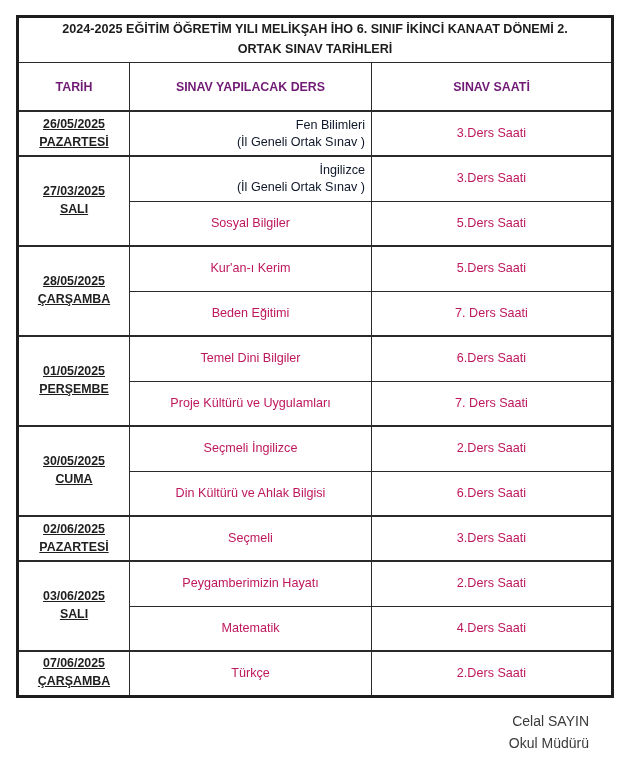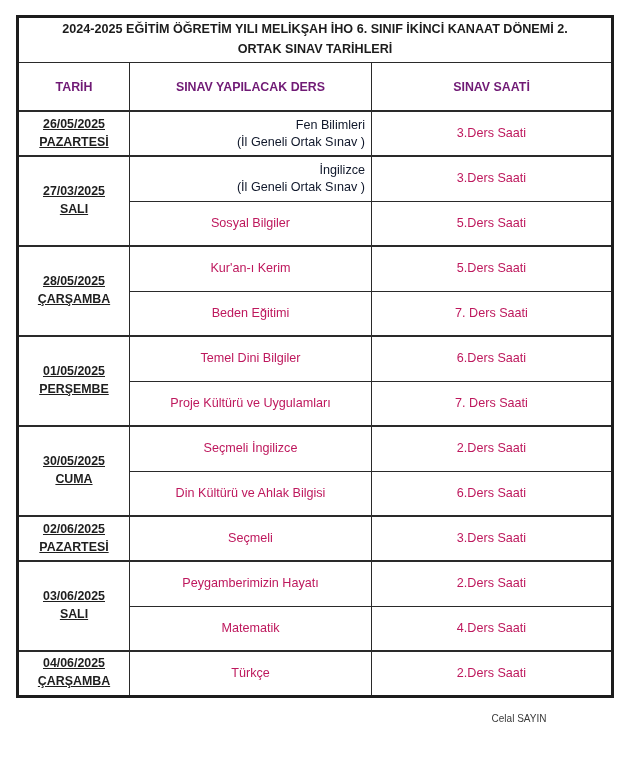--- a/index.html
+++ b/index.html
@@ -209,7 +209,7 @@
         </tr>
         <tr class="group-start">
           <td class="date-cell" rowspan="1">
-            <div>04/06/2025</div>
+            <div>07/06/2025</div>
             <div>ÇARŞAMBA</div>
           </td>
           <td class="subject-cell">

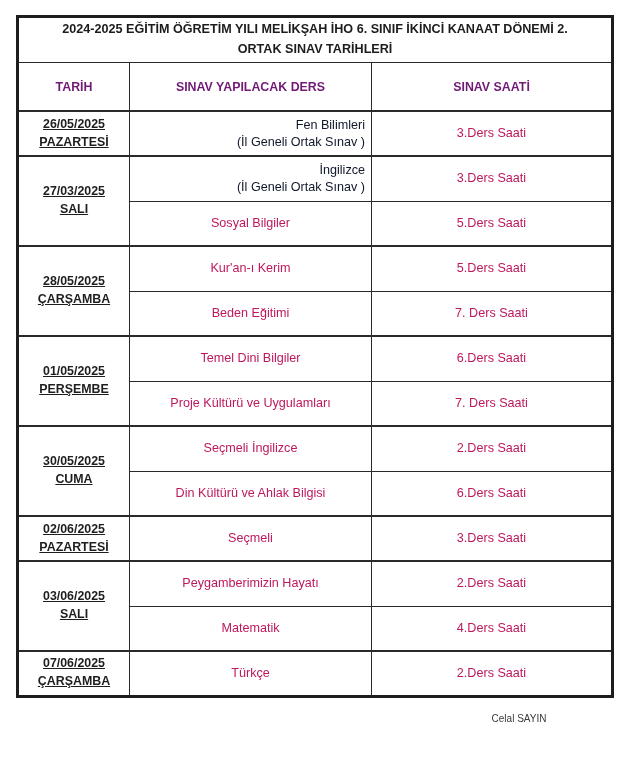--- a/index.html
+++ b/index.html
@@ -77,8 +77,8 @@
     top: 711px;
     left: 448px;
     width: 140px;
-    text-align: center;
-    font-size: 10px;
+    text-align: right;
+    font-size: 14px;
     line-height: 1.55;
     color: #3a3a3a;
   }

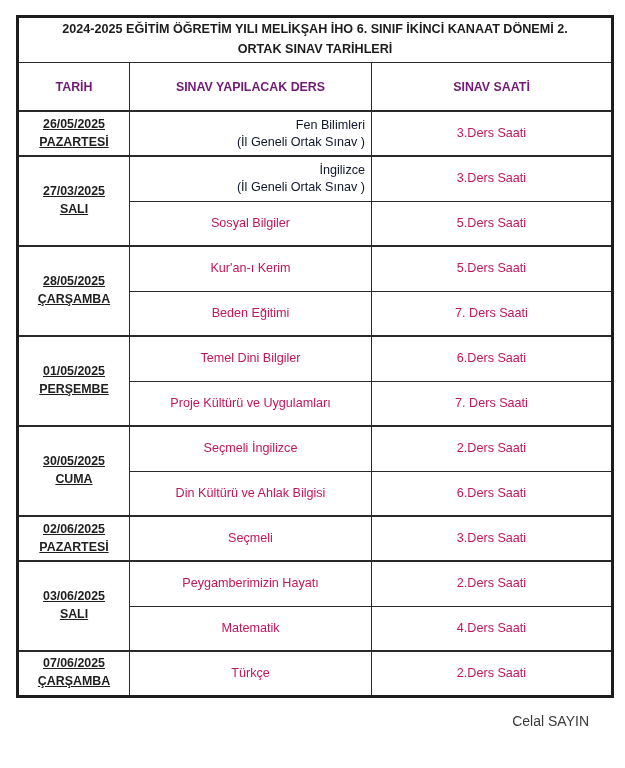--- a/index.html
+++ b/index.html
@@ -222,6 +222,7 @@
 
   <div class="signature">
     <div>Celal SAYIN</div>
+    <div>Okul Müdürü</div>
   </div>
 
 </div>

